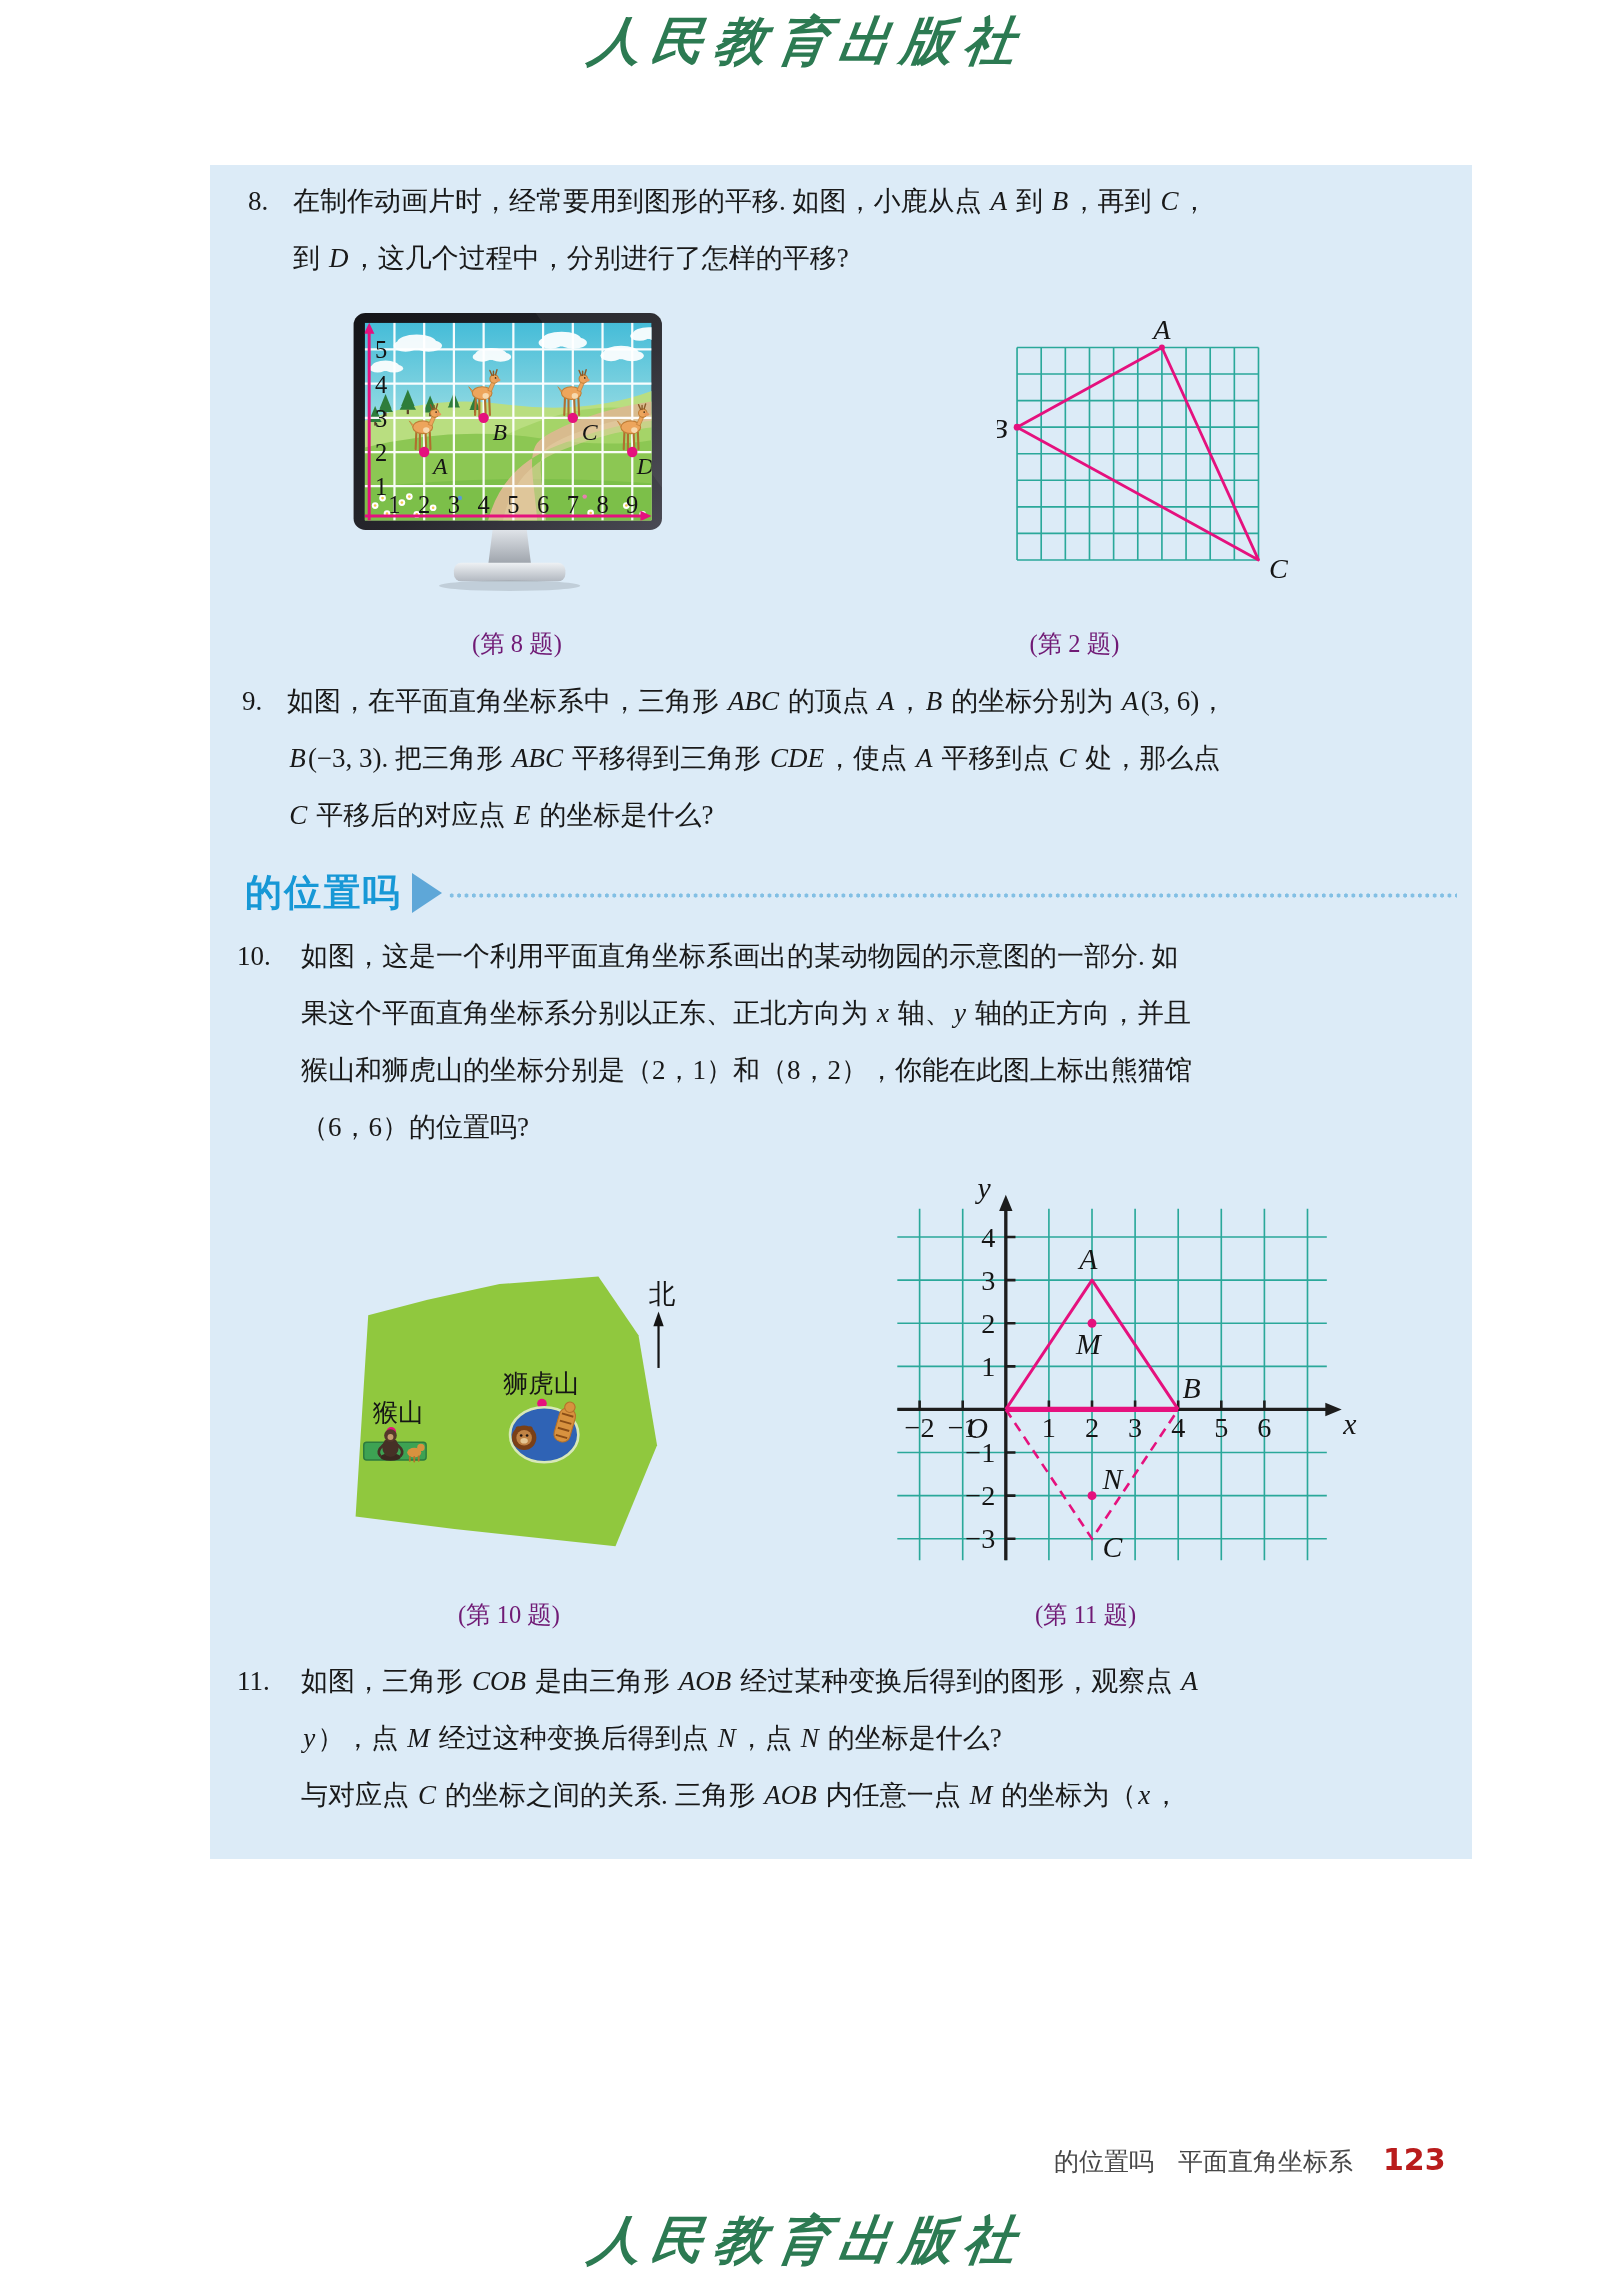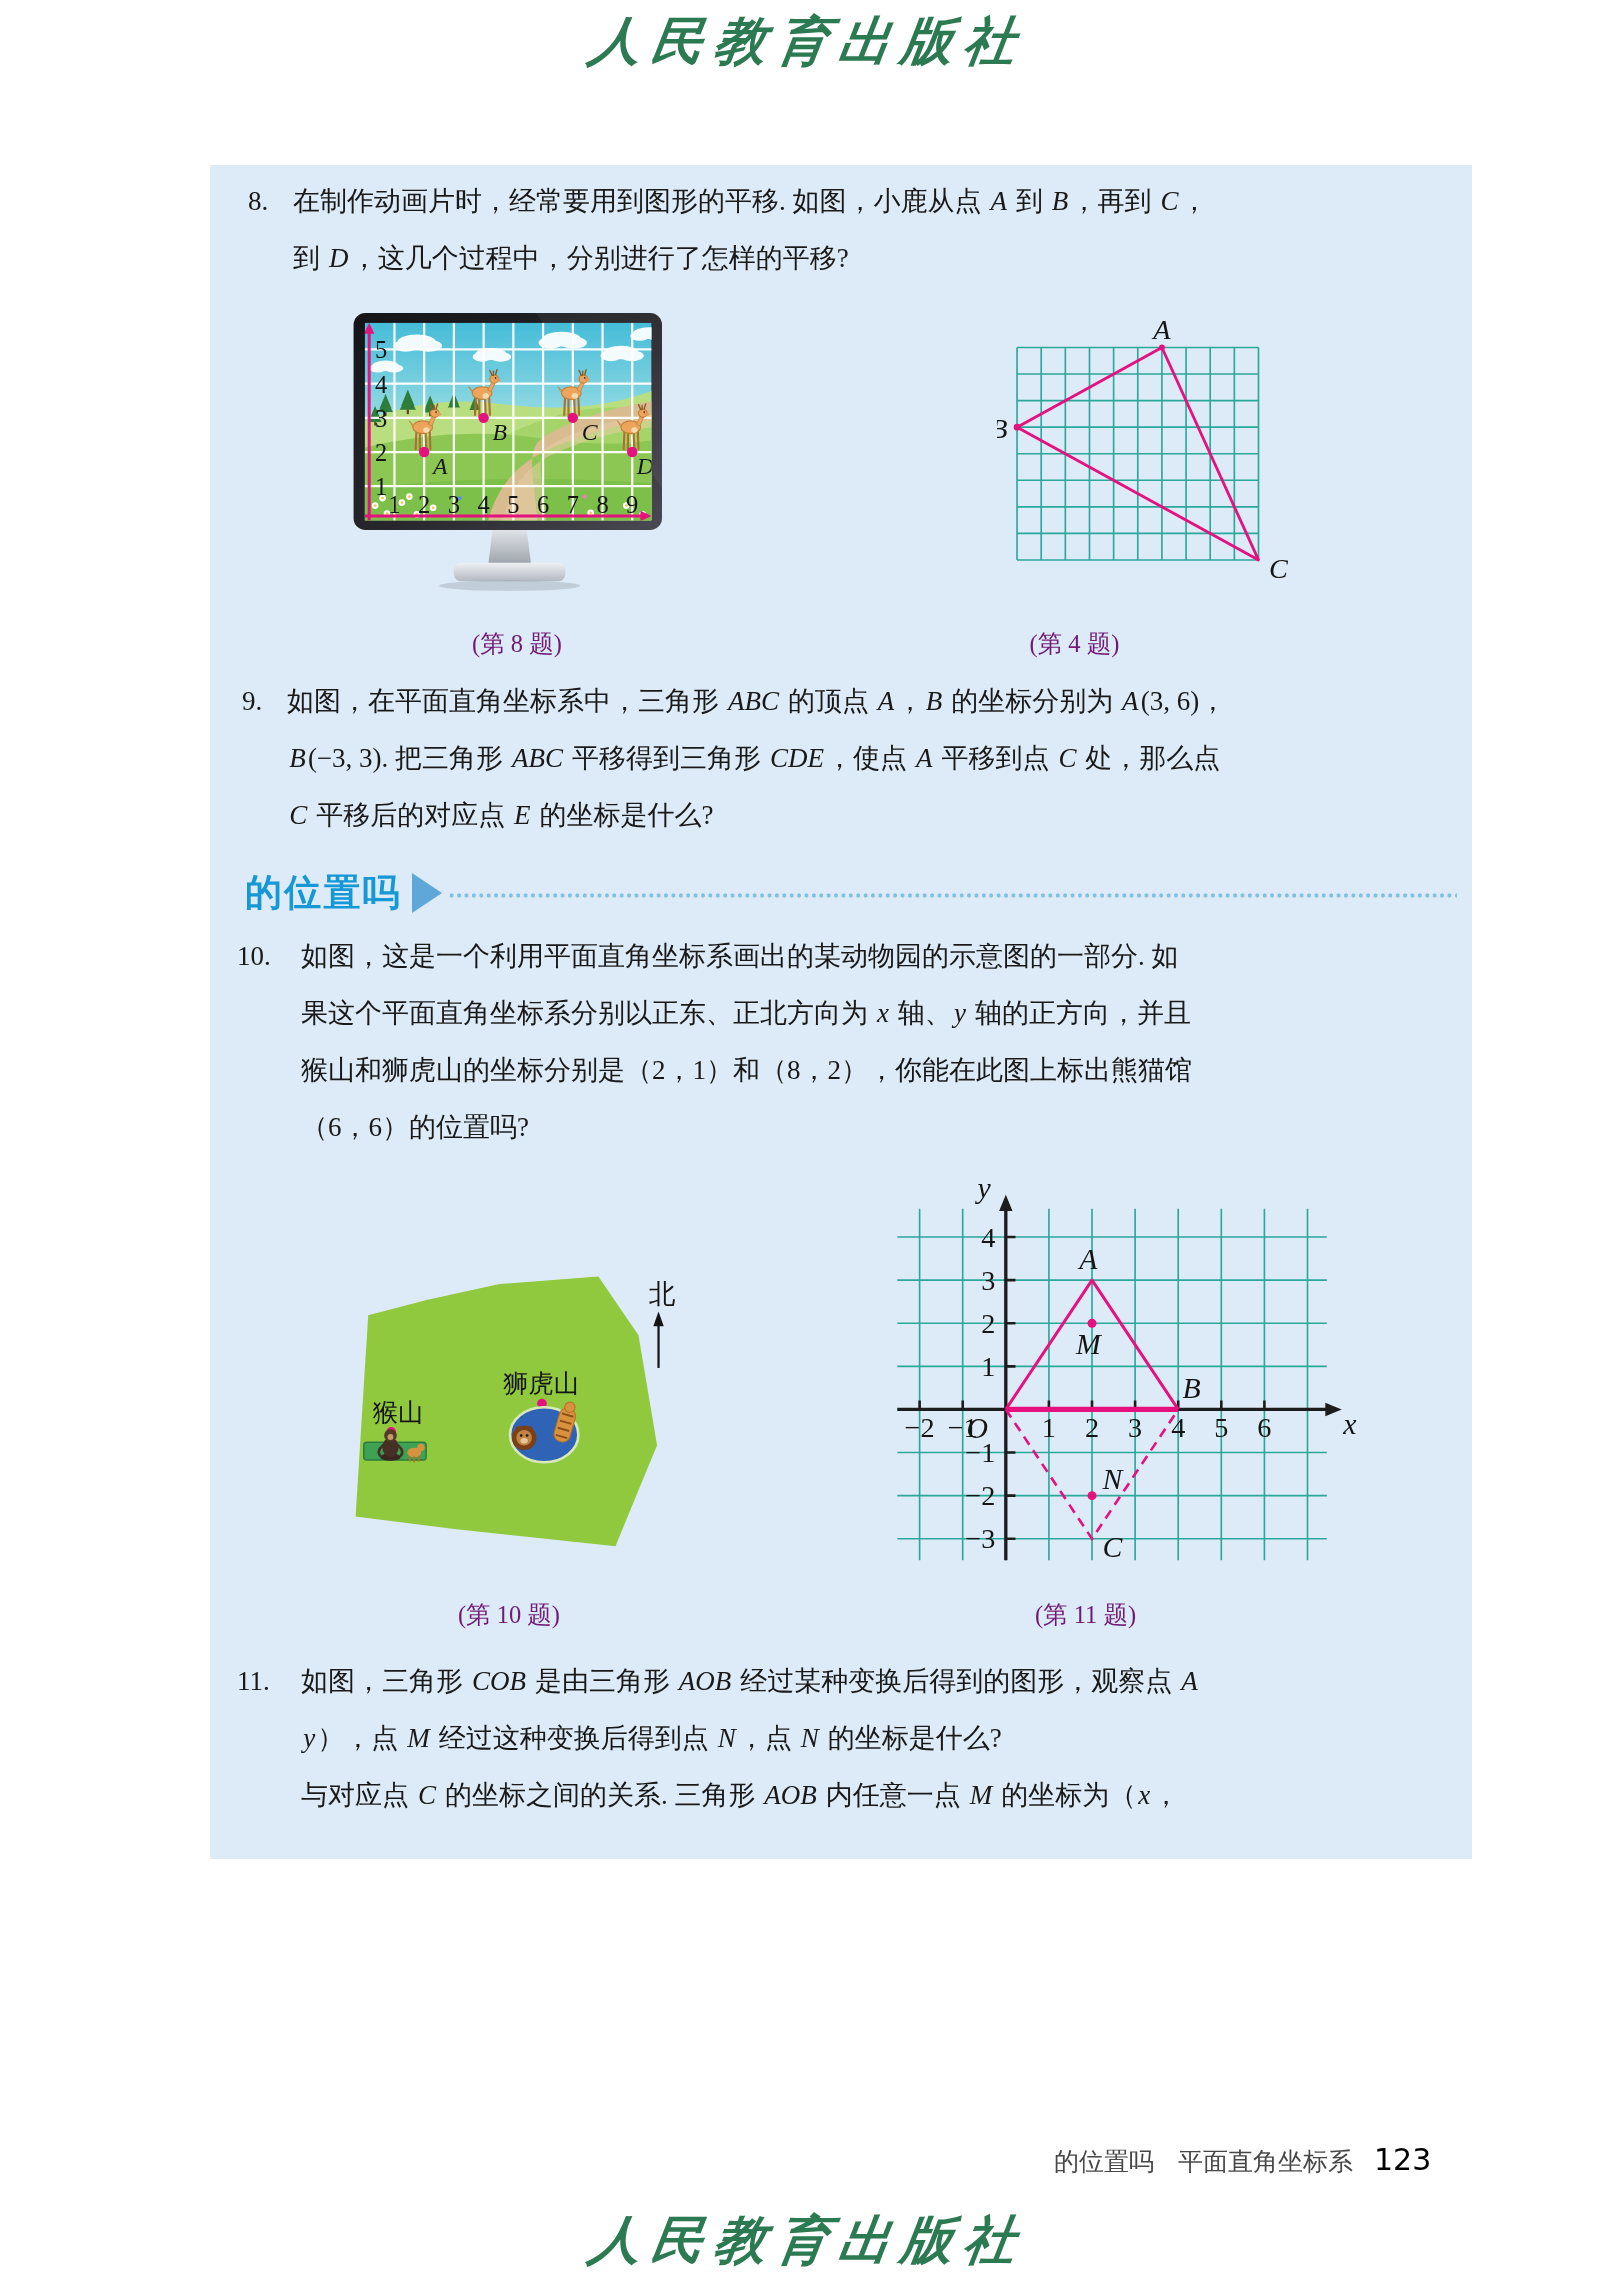--- a/index.html
+++ b/index.html
@@ -221,7 +221,7 @@
     <text x="366" y="352">C</text>
   </g>
 </svg>
-<div class="caption" style="left:978px;top:627px;width:193px;">(第 4 题)</div>
+<div class="caption" style="left:978px;top:627px;width:193px;">(第 2 题)</div>
 
 <div class="prob" style="left:242px;top:673px;width:1227px;">
   <div class="line"><span class="num w60">9.</span><span>如图，在平面直角坐标系中，三角形 <i class="v">ABC</i> 的顶点 <i class="v">A</i>，<i class="v">B</i> 的坐标分别为 <i class="v">A</i>(3, 6)，</span></div>

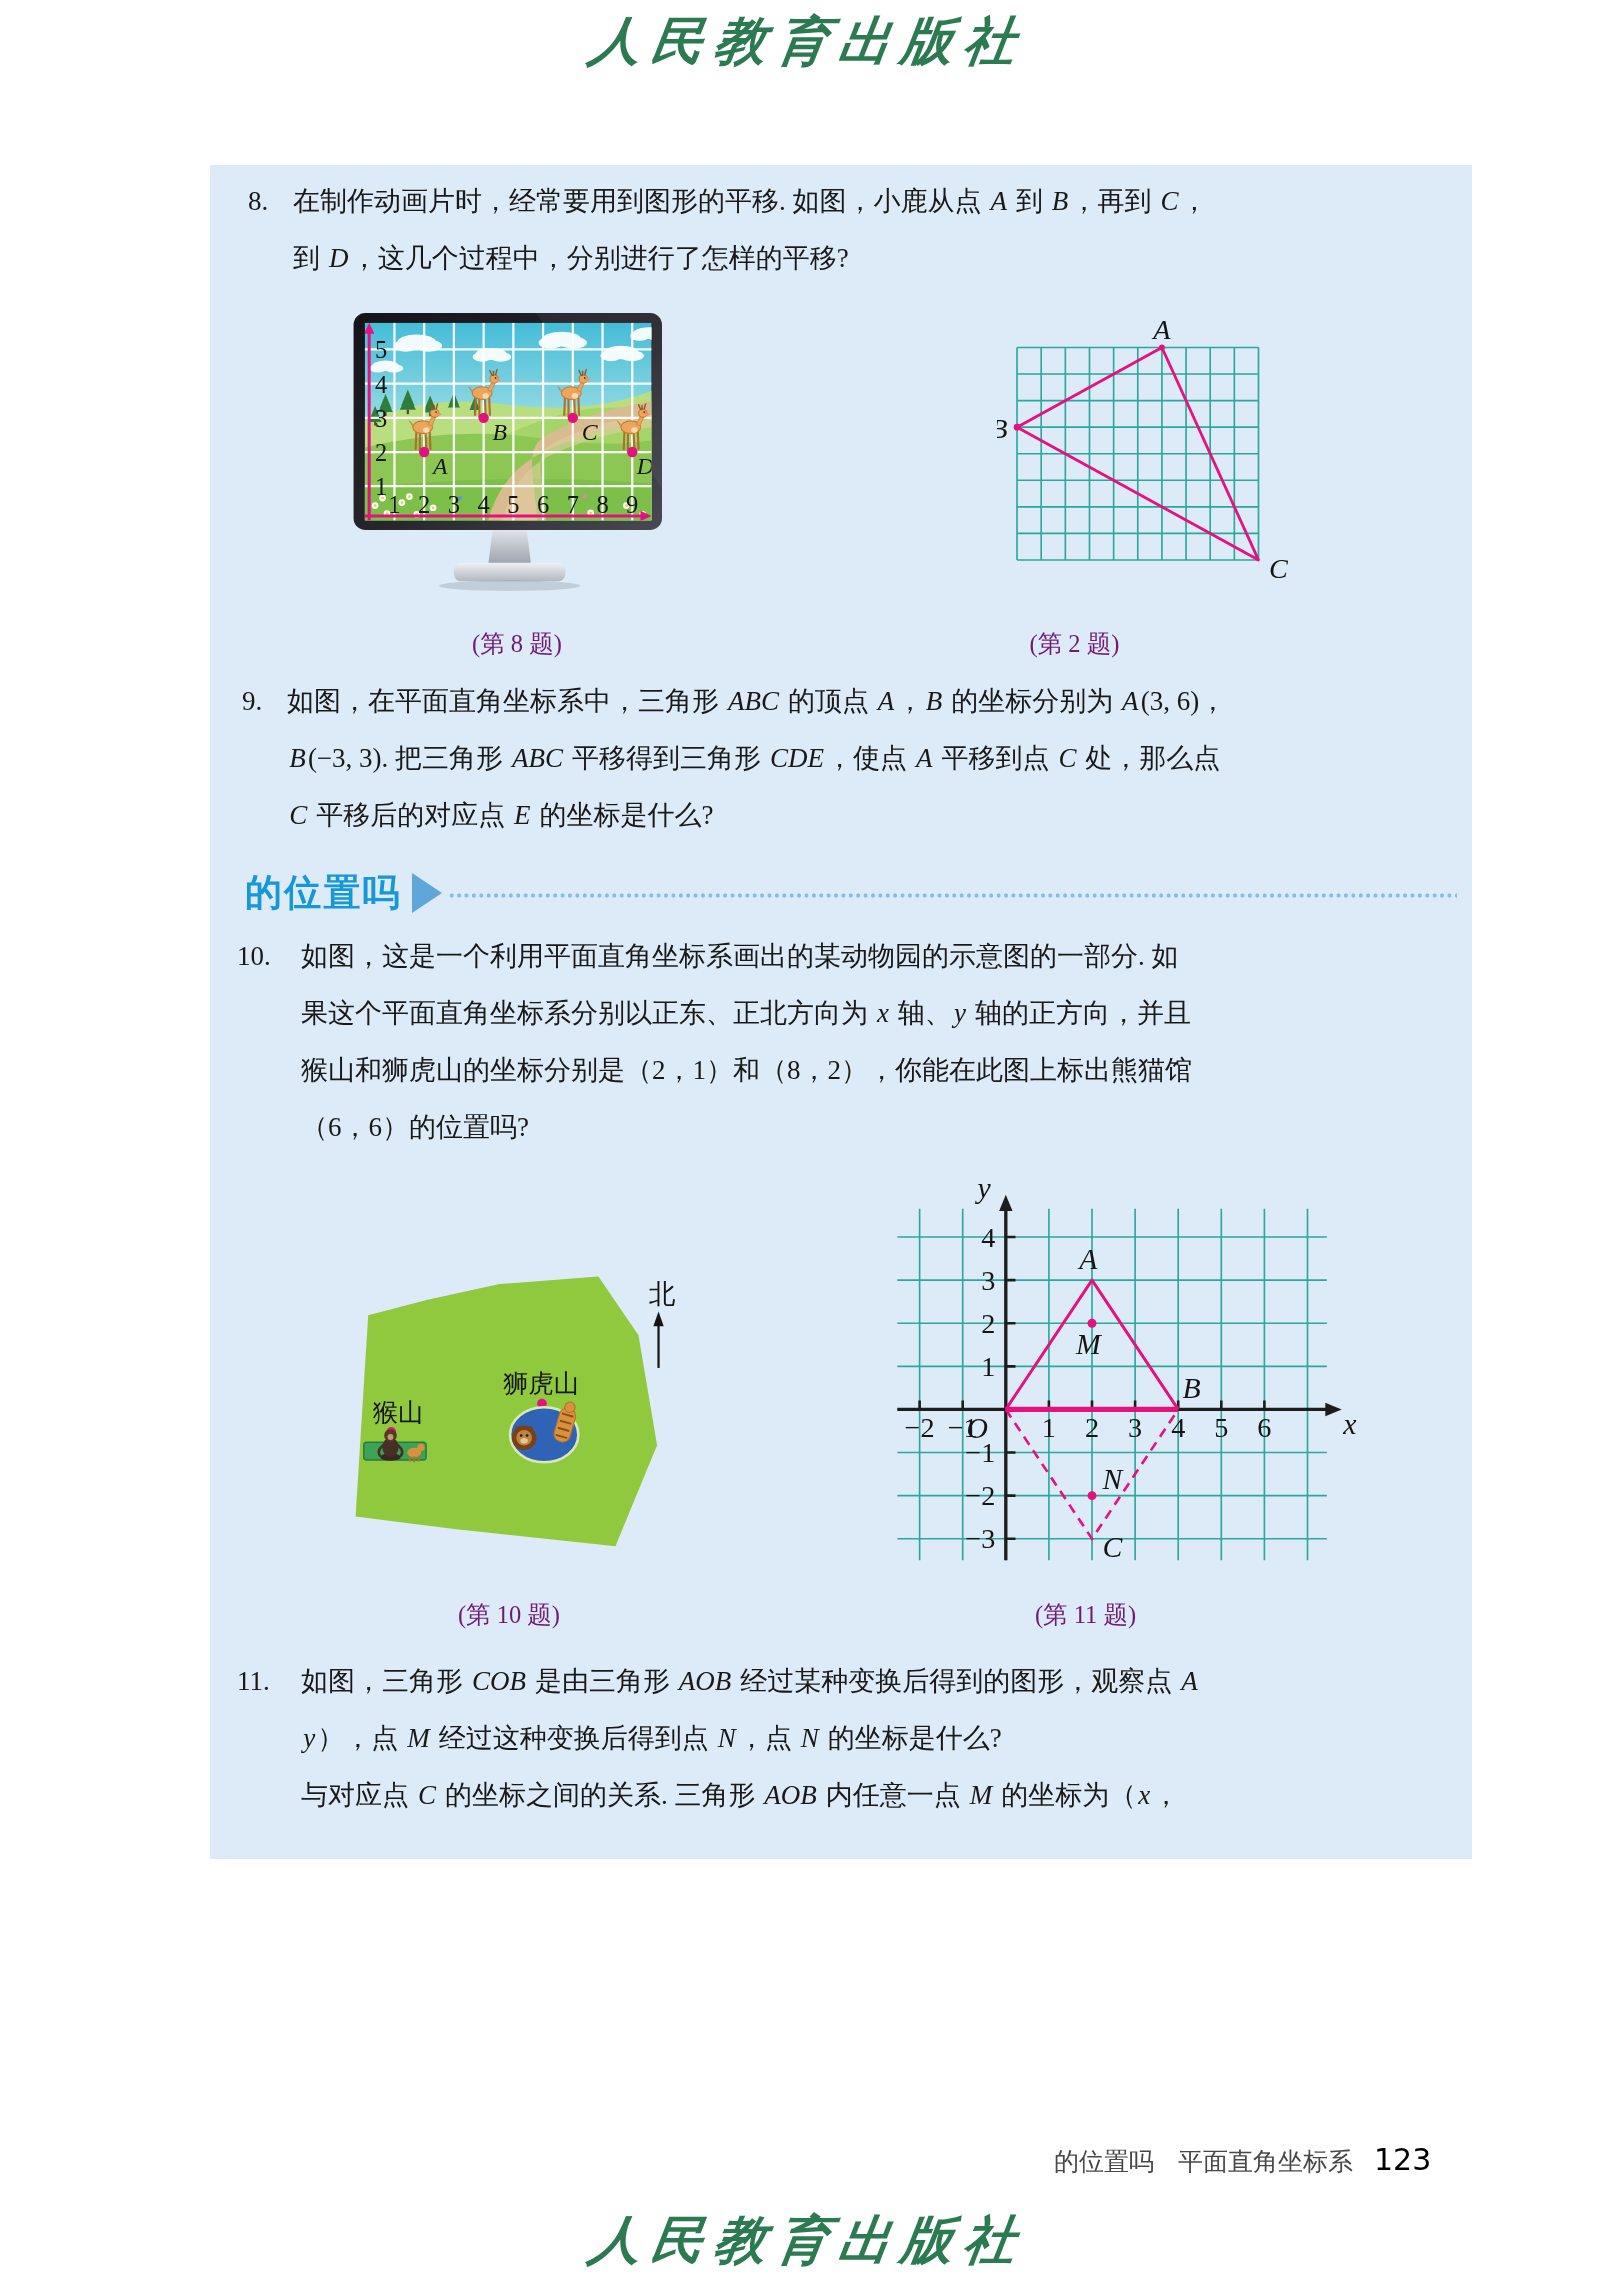--- a/index.html
+++ b/index.html
@@ -42,7 +42,7 @@
   .fig{position:absolute;}
   .footer{position:absolute;left:1054px;top:2142px;display:flex;align-items:baseline;font-size:25px;color:#474747;white-space:nowrap;}
   .footer .gap{width:24px;}
-  .footer .pagenum{font-family:"DejaVu Sans","Liberation Sans",sans-serif;font-weight:normal;font-size:30px;color:#000000;margin-left:21px;}
+  .footer .pagenum{font-family:"DejaVu Sans","Liberation Sans",sans-serif;font-weight:bold;font-size:30px;color:#b91c1c;margin-left:30px;}
   svg text{font-family:"Liberation Serif","DejaVu Serif",serif;}
 </style>
 </head>

